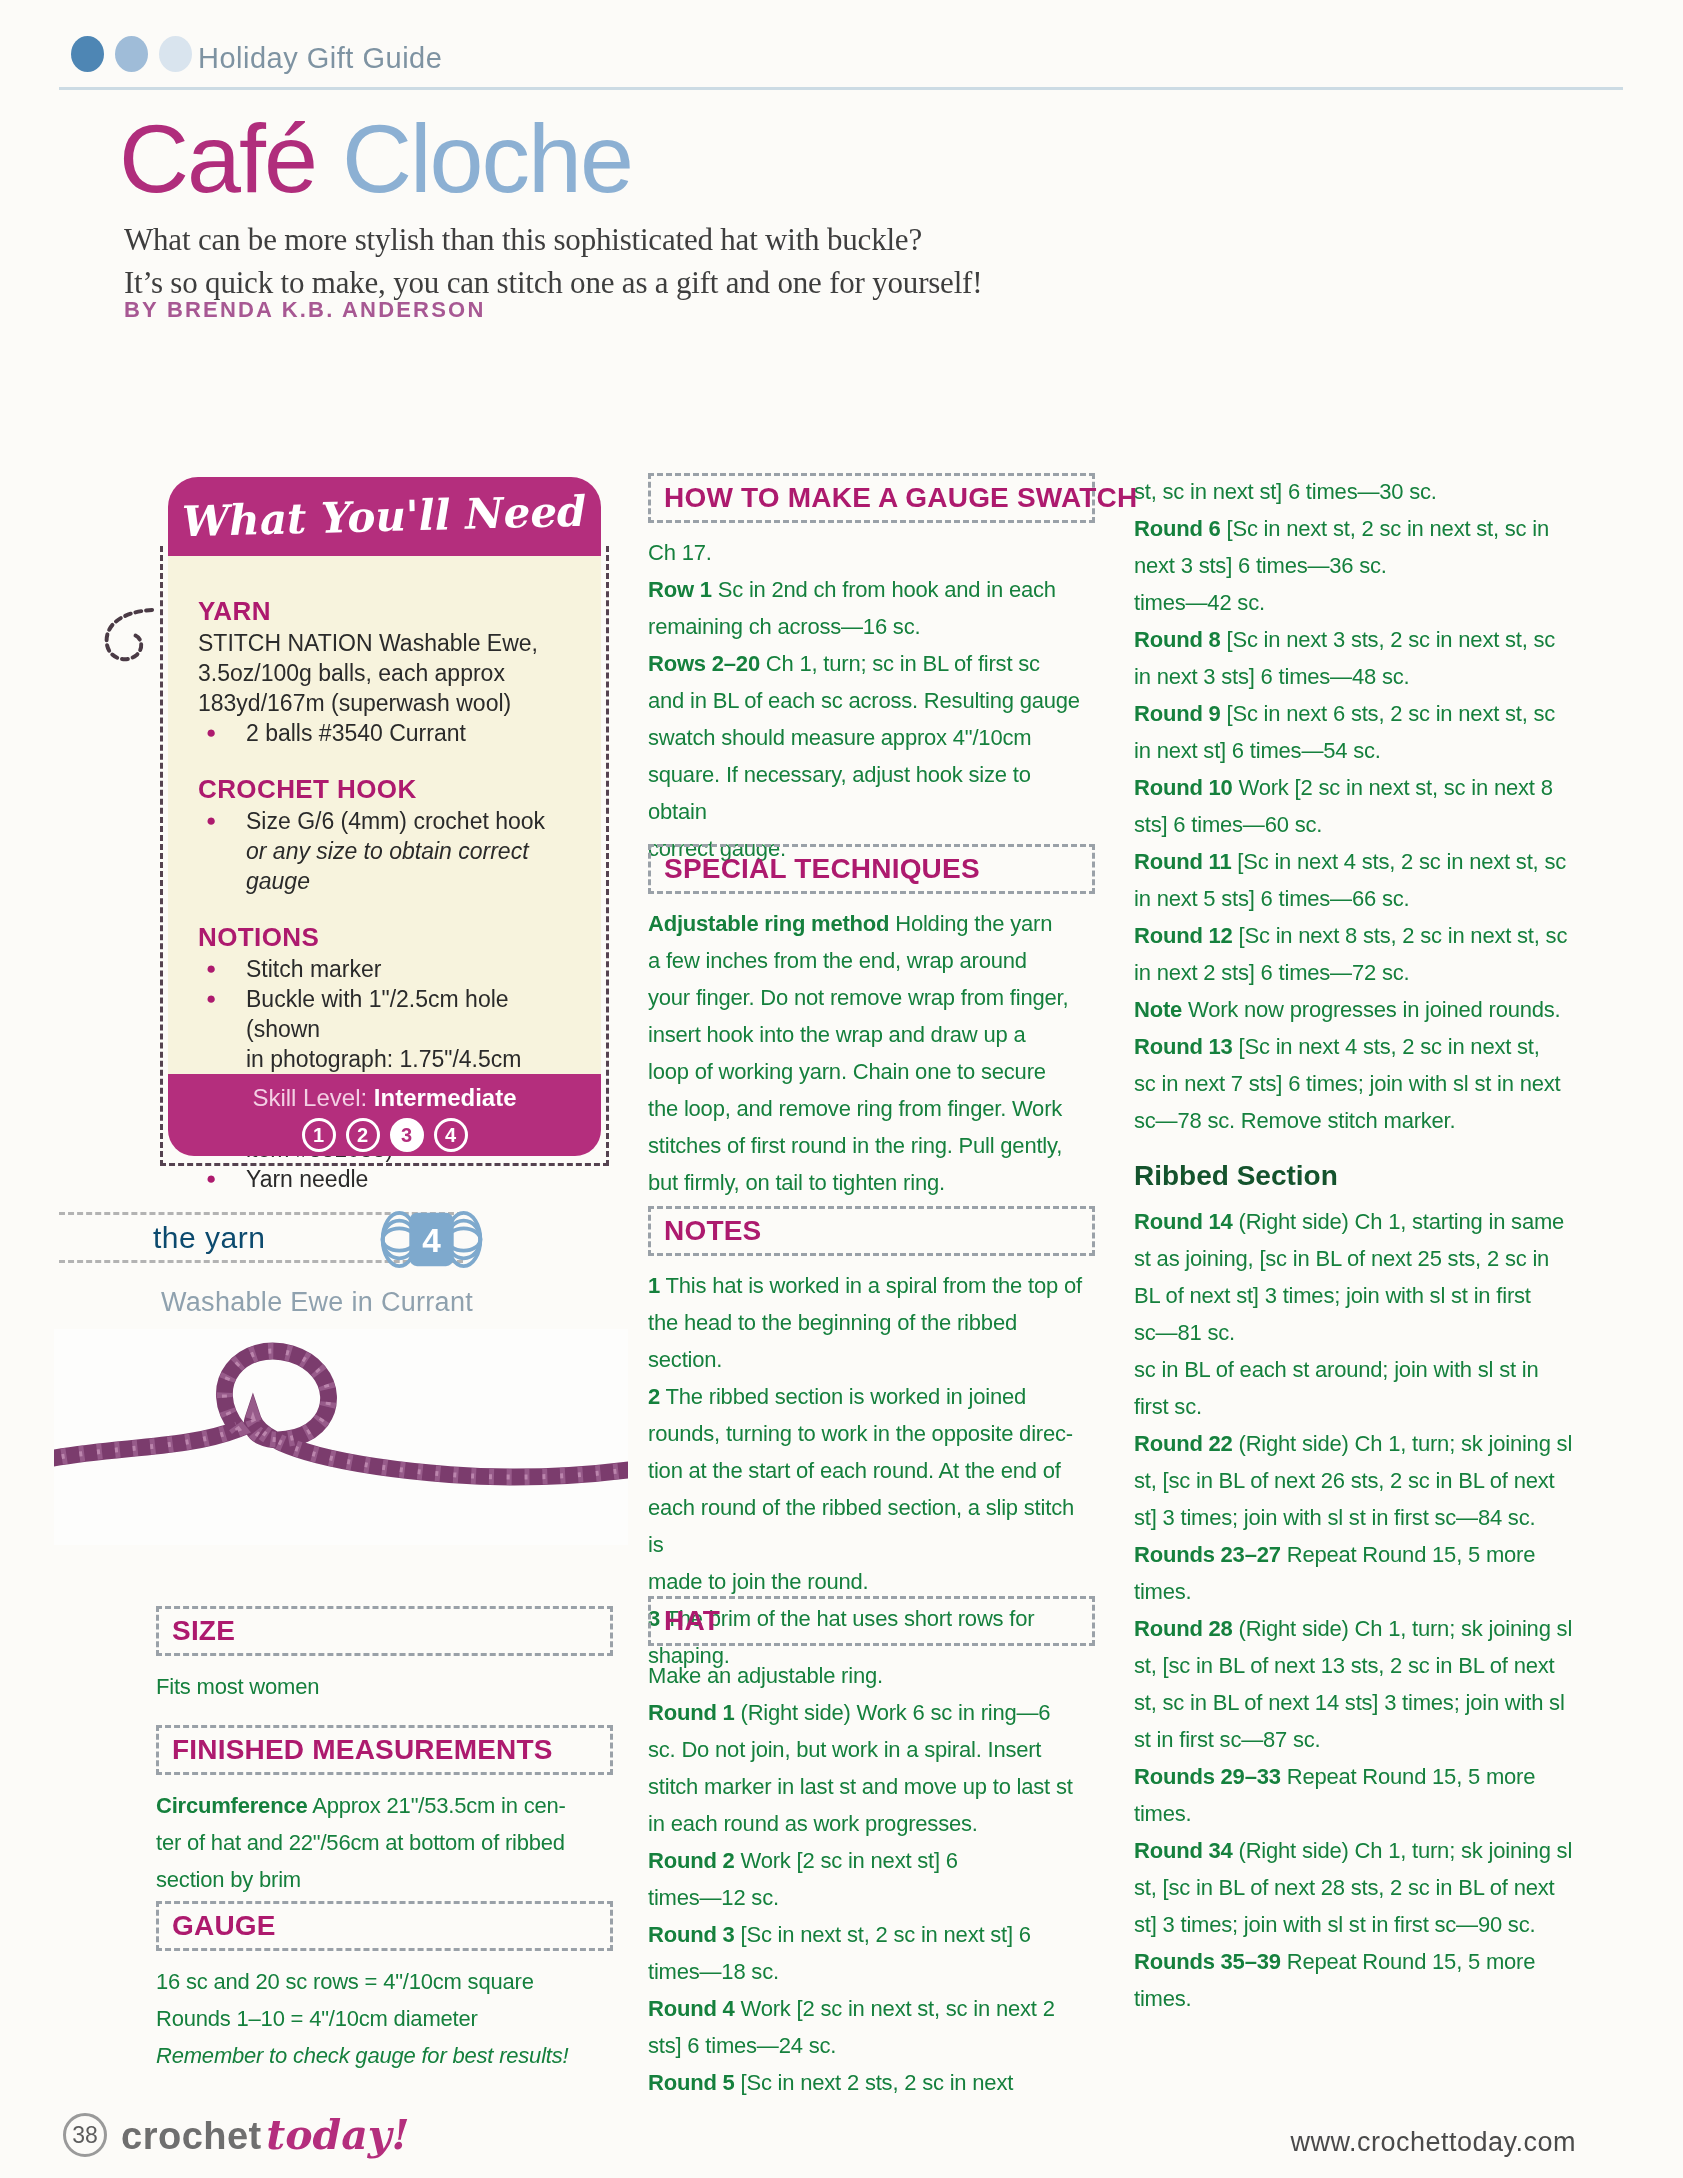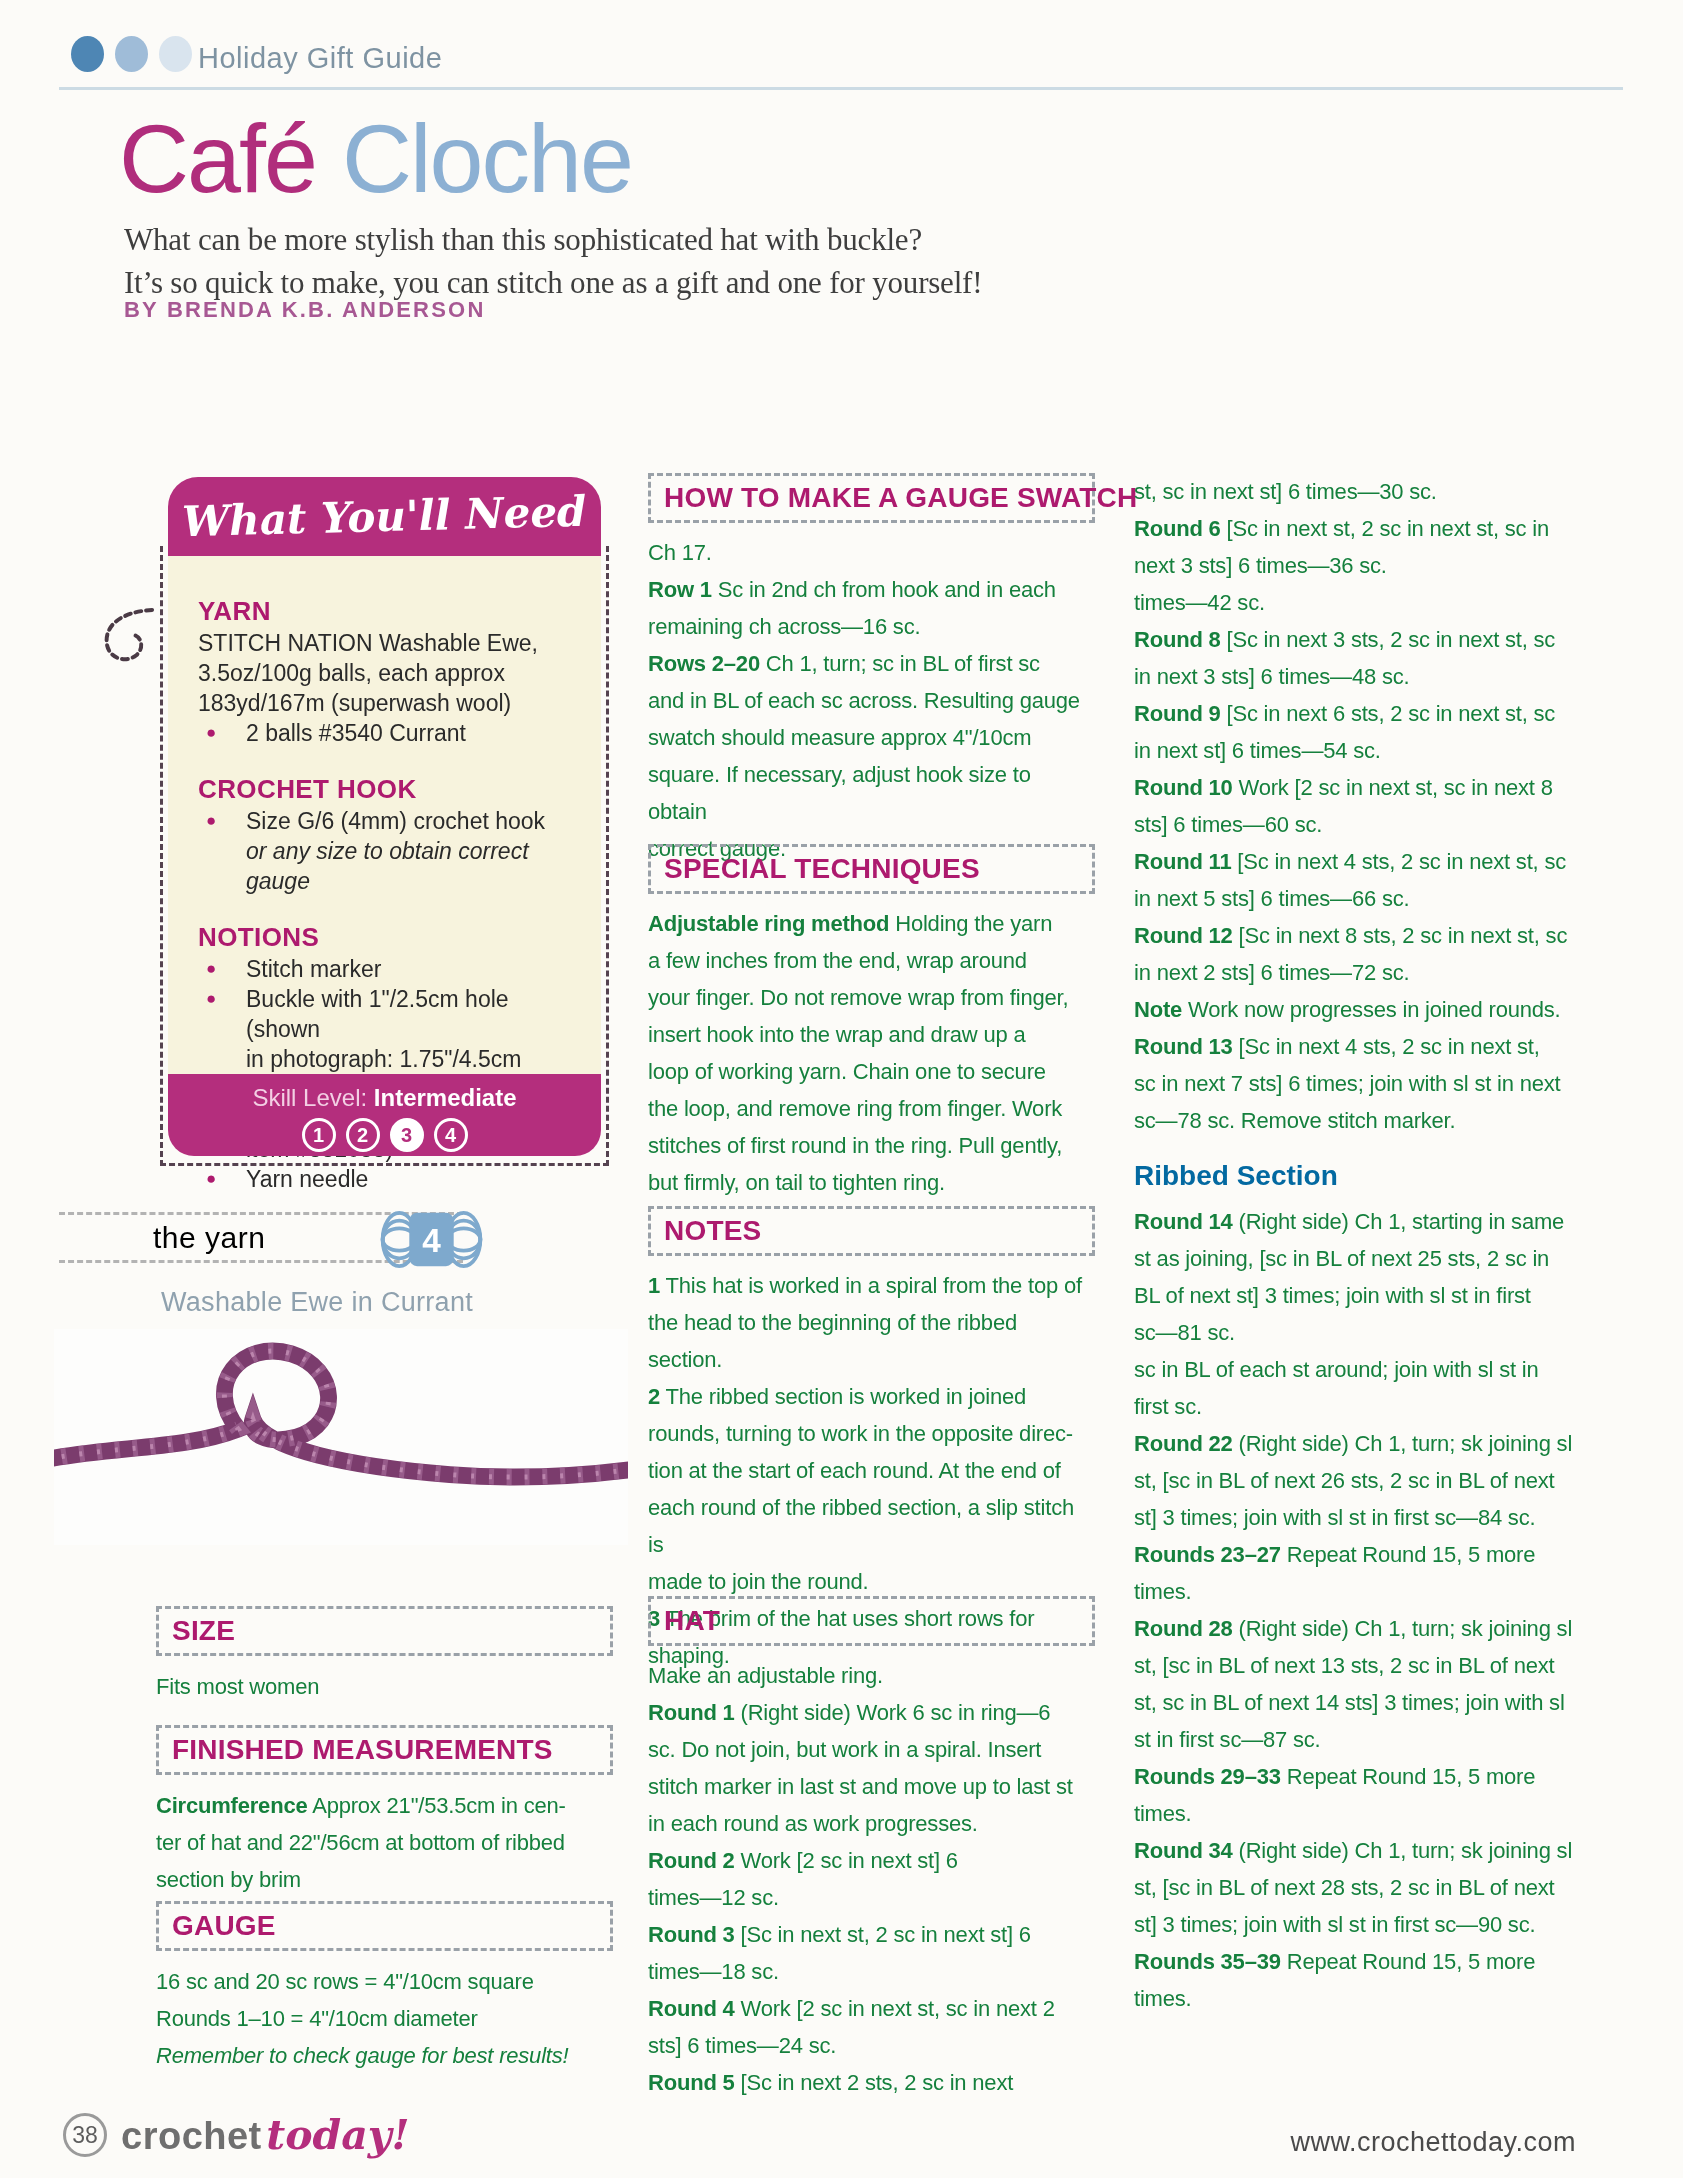--- a/index.html
+++ b/index.html
@@ -69,7 +69,7 @@
   .col2-block { left:648px; width:447px; }
   .col2-block .sec-body { margin-top:11px; }
   #col3 { left:1134px; top:473px; width:467px; }
-  #ribbed-heading { margin-top:19px; margin-bottom:9px; color:#0369a1; font-weight:bold; font-size:28px; line-height:36px; }
+  #ribbed-heading { margin-top:19px; margin-bottom:9px; color:#14532d; font-weight:bold; font-size:28px; line-height:36px; }
 
   
   #page-number-badge { left:63px; top:2113px; width:44px; height:44px; border:3px solid #9a9a9a; border-radius:50%;

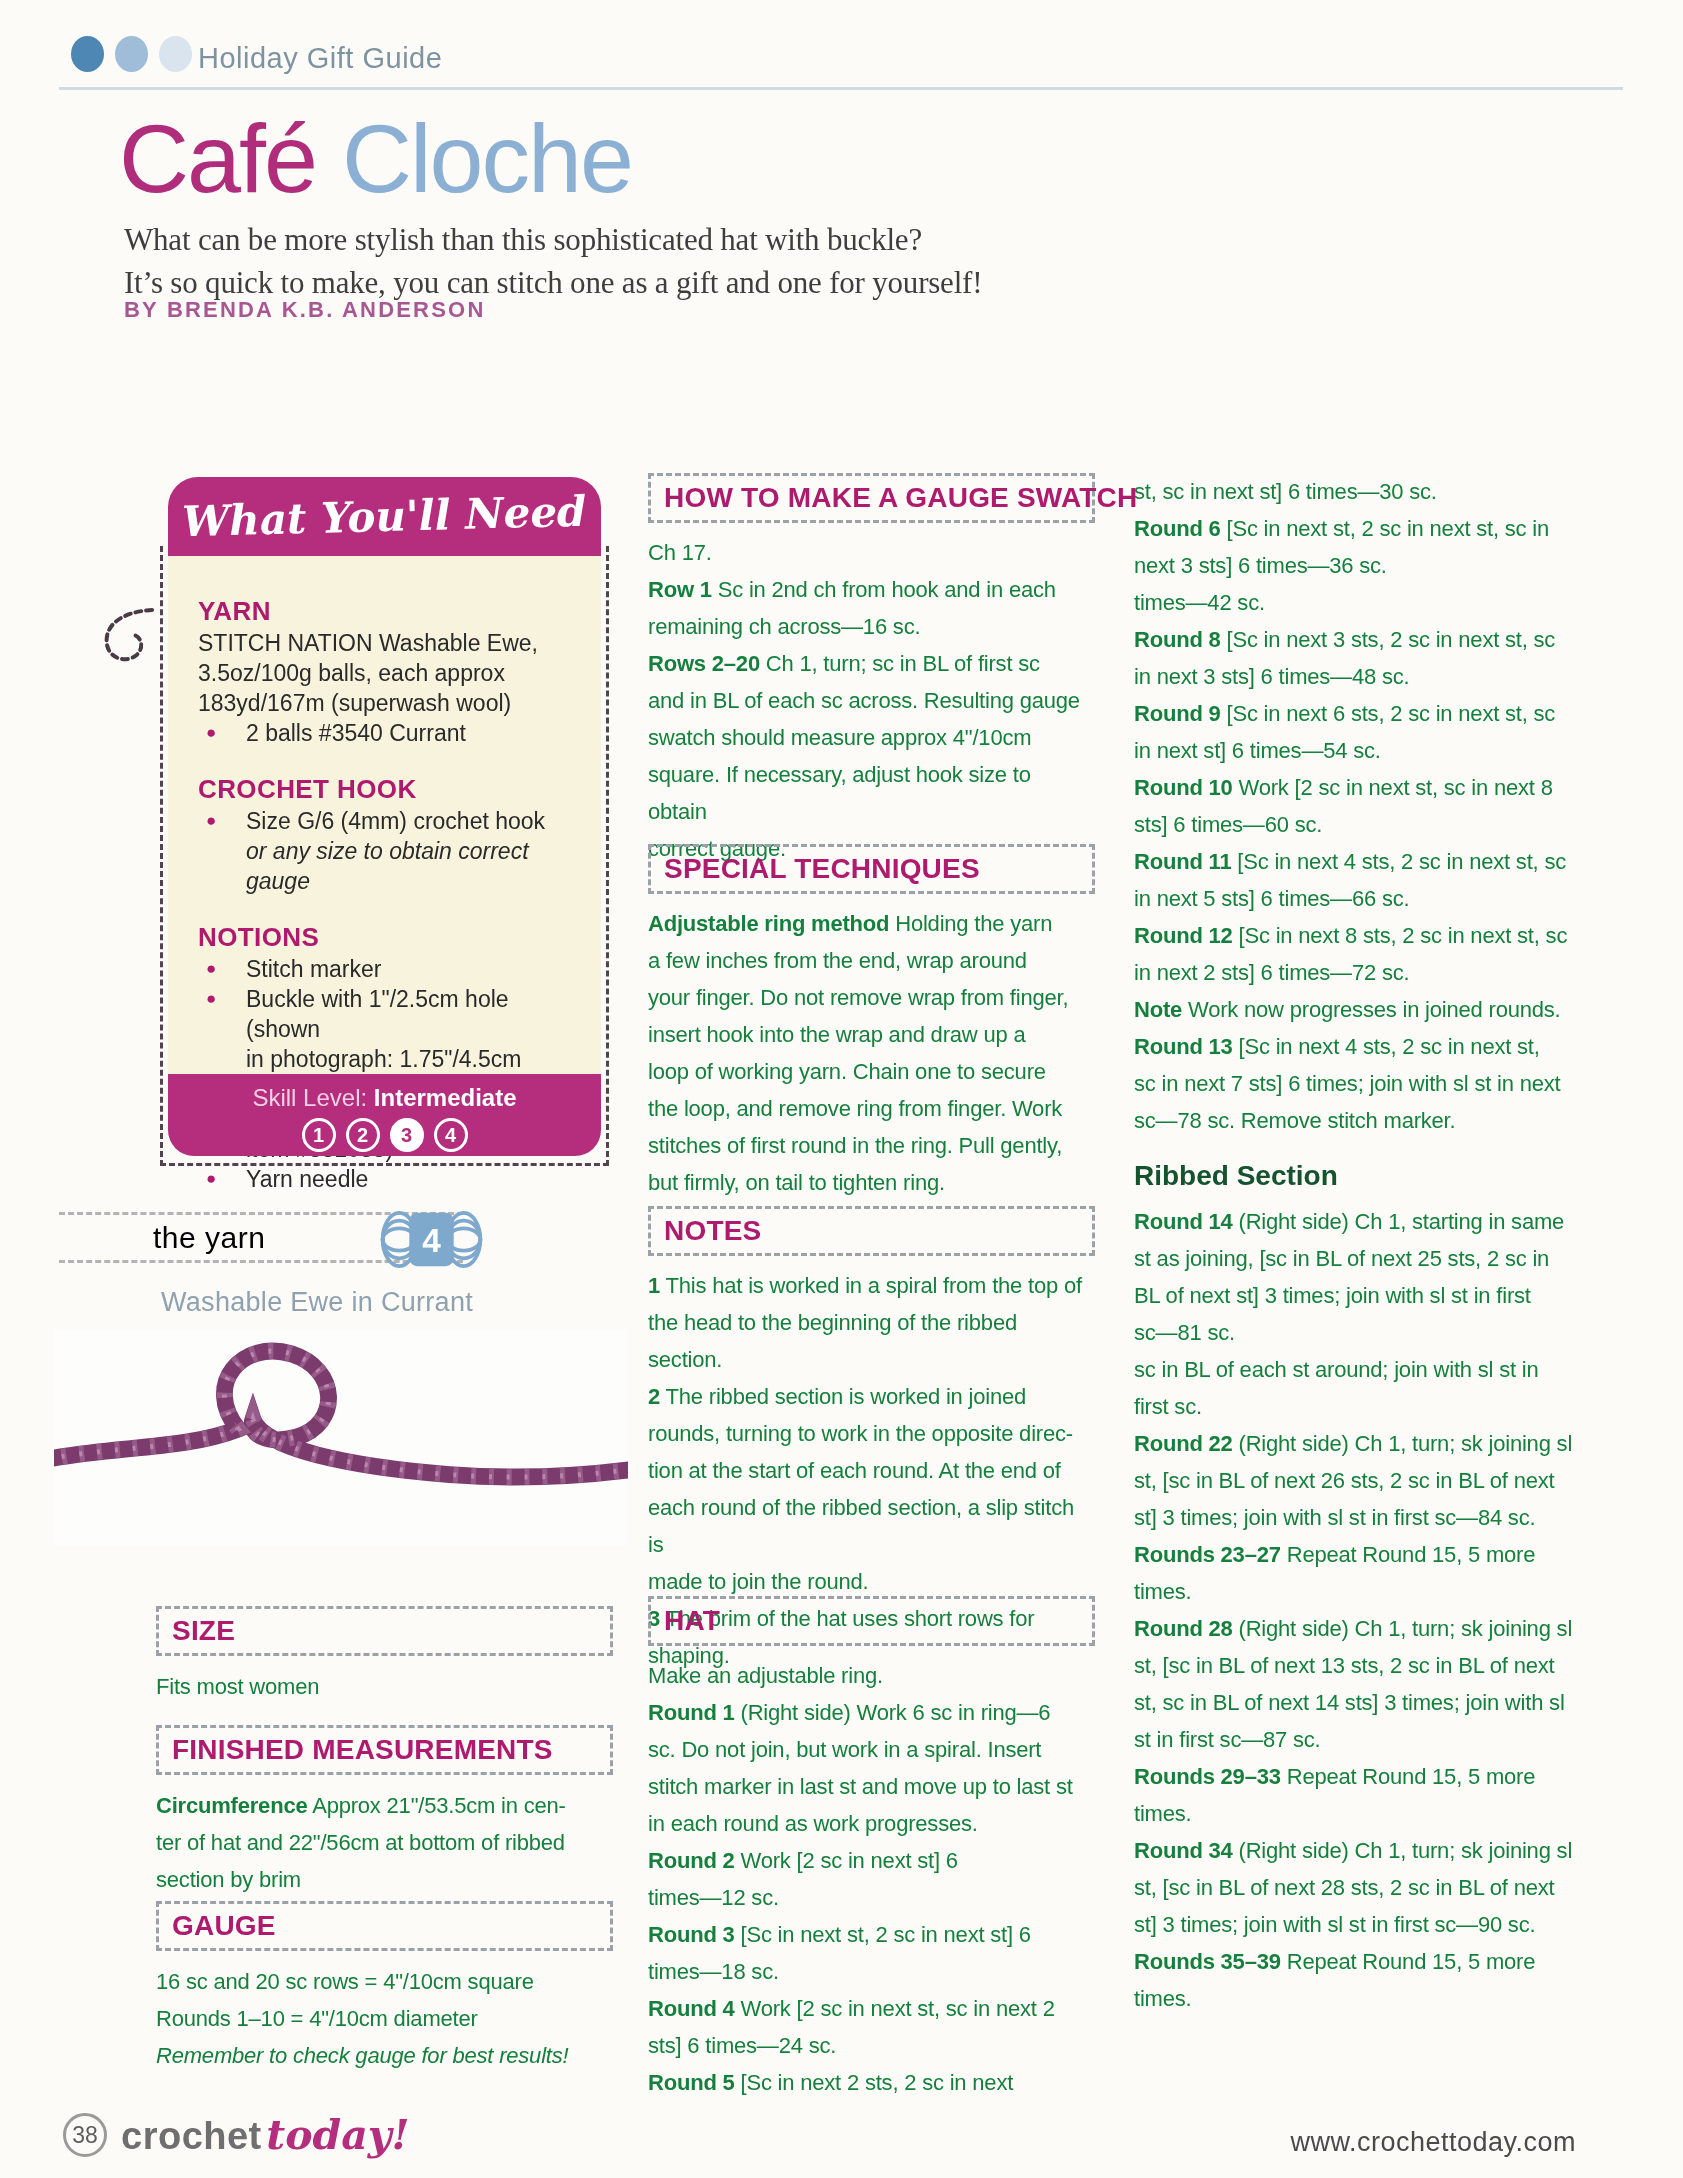--- a/index.html
+++ b/index.html
@@ -54,7 +54,7 @@
   #yarn-strip { left:59px; top:1212px; width:404px; height:51px;
     border-top:3px dashed #b3b3b3; border-bottom:3px dashed #b3b3b3;
     display:flex; align-items:center; }
-  #yarn-strip-label { margin-left:94px; font-size:30px; color:#000000; letter-spacing:0.5px; }
+  #yarn-strip-label { margin-left:94px; font-size:30px; color:#0c4a6e; letter-spacing:0.5px; }
   #yarn-weight-icon { position:absolute; right:-24px; top:-10px; }
   #yarn-caption { left:161px; top:1287px; font-size:27px; color:#8fa1ae; letter-spacing:0.3px; }
   #yarn-photo { left:54px; top:1329px; width:574px; height:216px; background:#fdfdfc; }

